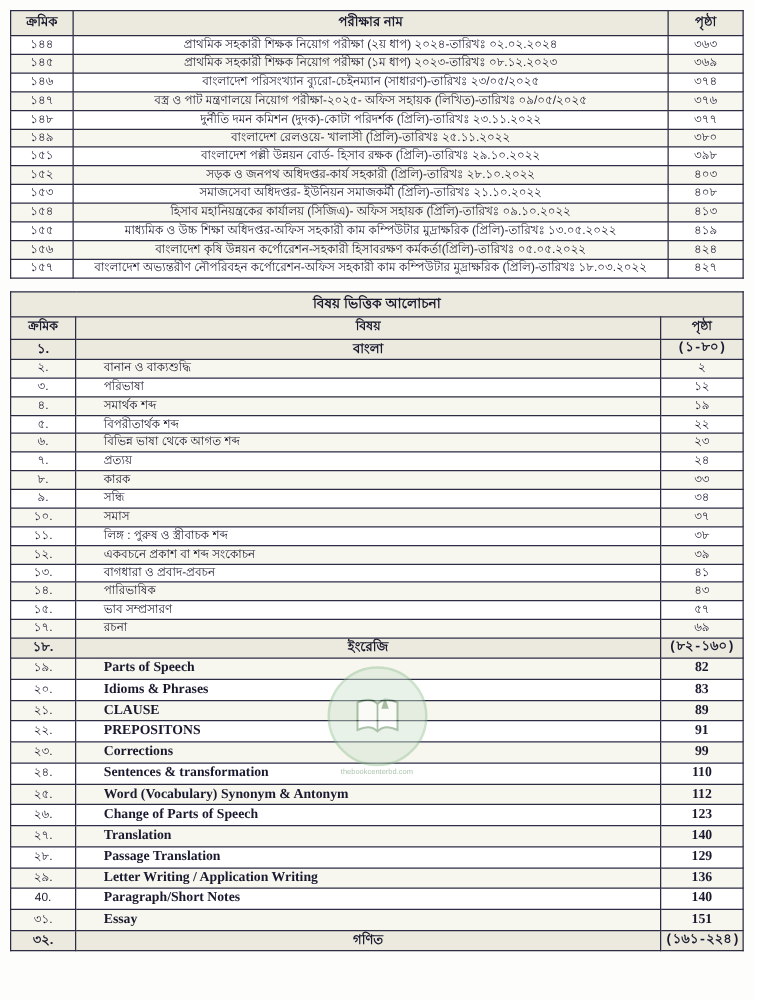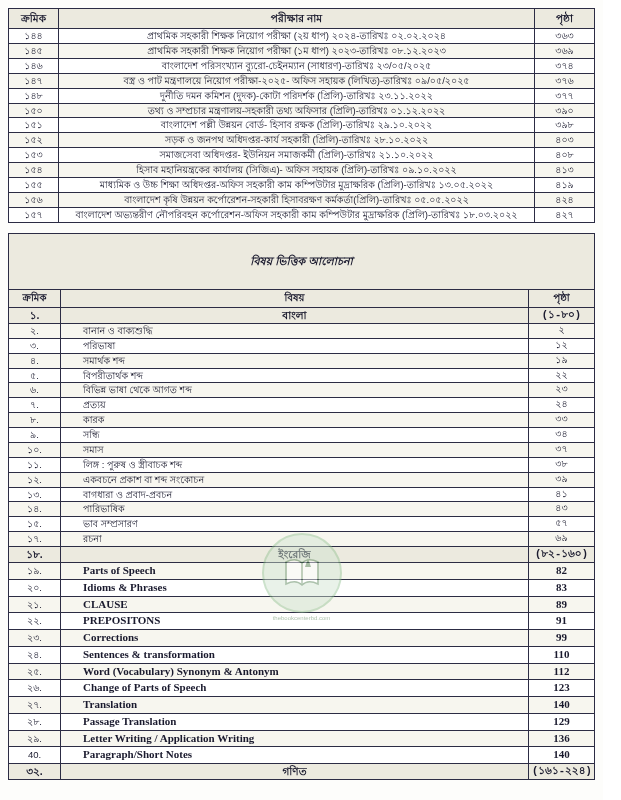--- a/index.html
+++ b/index.html
@@ -182,6 +182,11 @@
           <td class="num">১৪৮</td>
           <td class="nm">দুর্নীতি দমন কমিশন (দুদক)-কোটা পরিদর্শক (প্রিলি)-তারিখঃ ২৩.১১.২০২২</td>
           <td class="pg">৩৭৭</td>
+        </tr>
+      <tr>
+          <td class="num">১৪৯</td>
+          <td class="nm">বাংলাদেশ রেলওয়ে- খালাসী (প্রিলি)-তারিখঃ ২৫.১১.২০২২</td>
+          <td class="pg">৩৮০</td>
         </tr>
       <tr>
           <td class="num">১৫০</td>

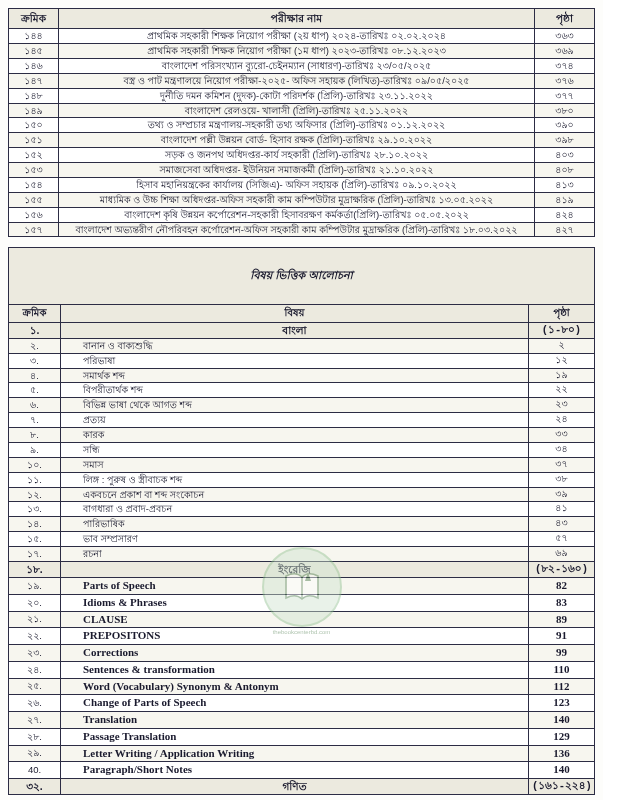--- a/index.html
+++ b/index.html
@@ -187,11 +187,6 @@
           <td class="num">১৪৯</td>
           <td class="nm">বাংলাদেশ রেলওয়ে- খালাসী (প্রিলি)-তারিখঃ ২৫.১১.২০২২</td>
           <td class="pg">৩৮০</td>
-        </tr>
-      <tr>
-          <td class="num">১৫০</td>
-          <td class="nm">তথ্য ও সম্প্রচার মন্ত্রণালয়-সহকারী তথ্য অফিসার (প্রিলি)-তারিখঃ ০১.১২.২০২২</td>
-          <td class="pg">৩৯০</td>
         </tr>
       <tr>
           <td class="num">১৫১</td>

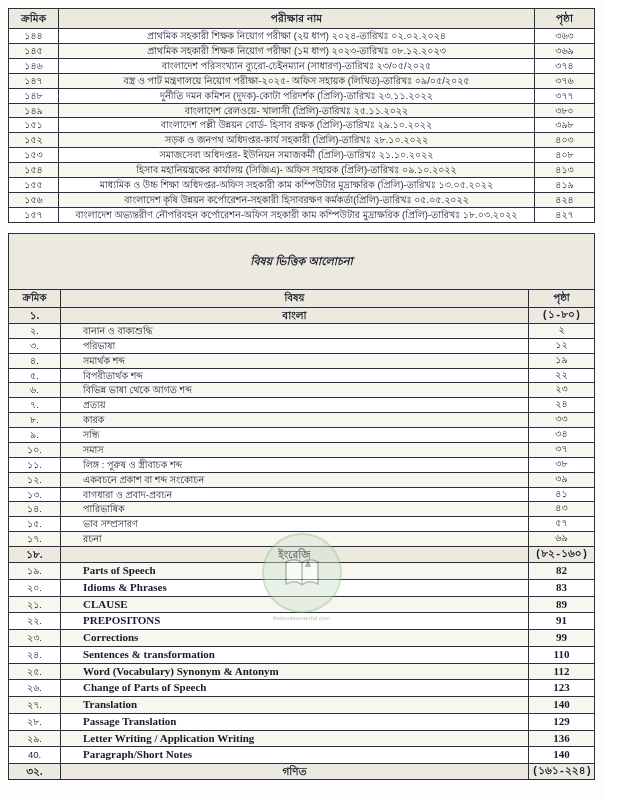--- a/index.html
+++ b/index.html
@@ -74,8 +74,7 @@
     text-align: center;
     font-weight: bold;
     font-size: 11px;
-    padding: 21px 2px;
-    font-style: italic;
+    padding: 3px 2px;
   }
   .t2 .head-row th {
     background: #eceadf;

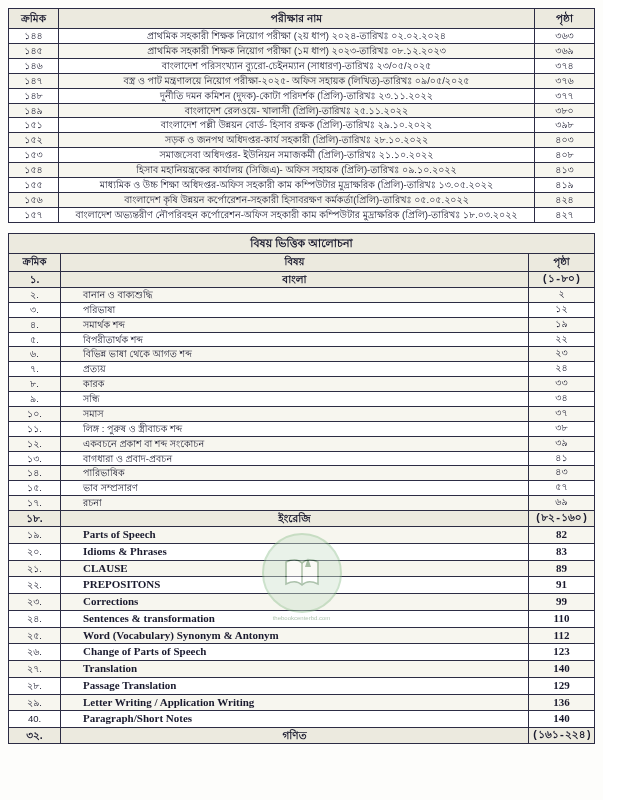--- a/index.html
+++ b/index.html
@@ -390,6 +390,11 @@
             <td class="en">Paragraph/Short Notes</td>
             <td class="enpg">140</td>
           </tr>
+      <tr>
+            <td class="num">৩১.</td>
+            <td class="en">Essay</td>
+            <td class="enpg">151</td>
+          </tr>
       <tr class="section">
             <td class="num">৩২.</td>
             <td>গণিত</td>

